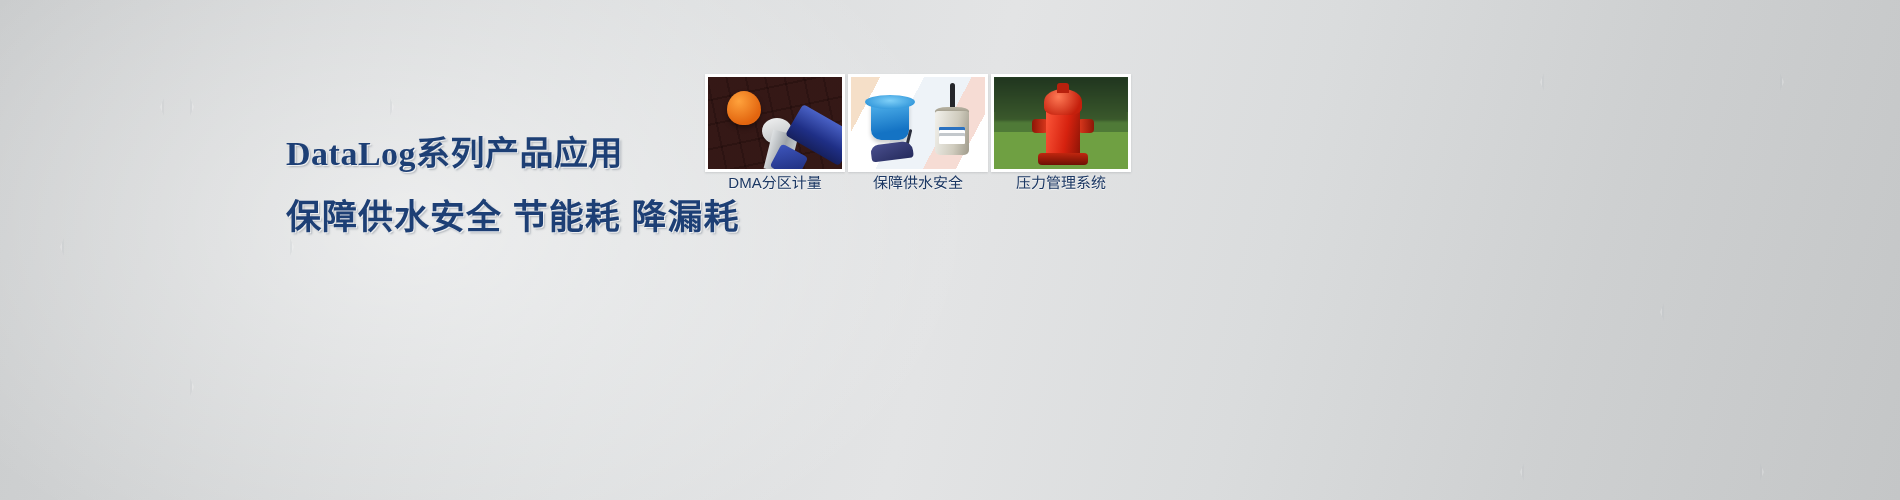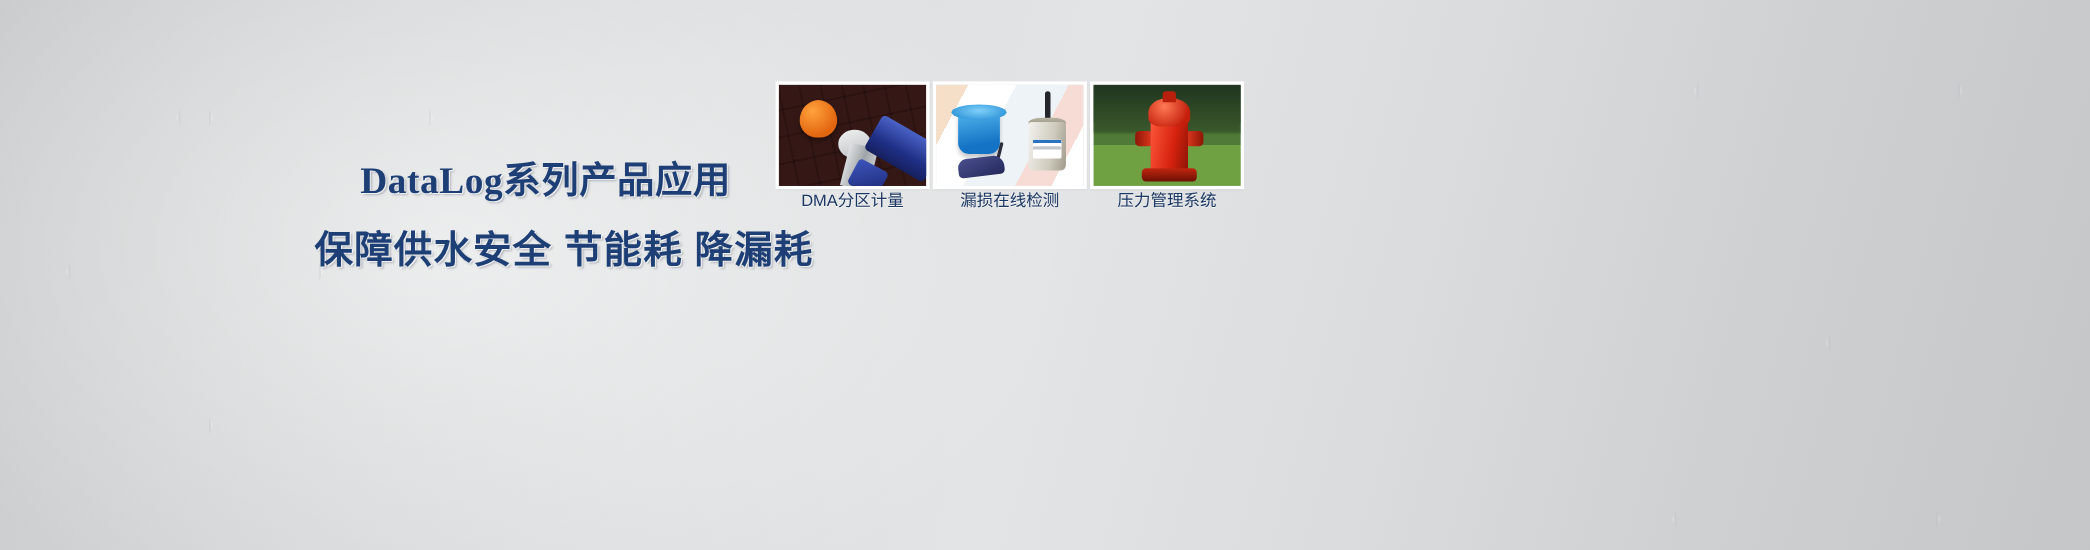--- a/index.html
+++ b/index.html
@@ -44,9 +44,9 @@
   .headline {
     position: absolute;
     left: 286px;
-    top: 143px;
+    top: 132px;
     width: 420px;
-    text-align: center;
+    text-align: left;
     user-select: none;
   }
   .headline .line {

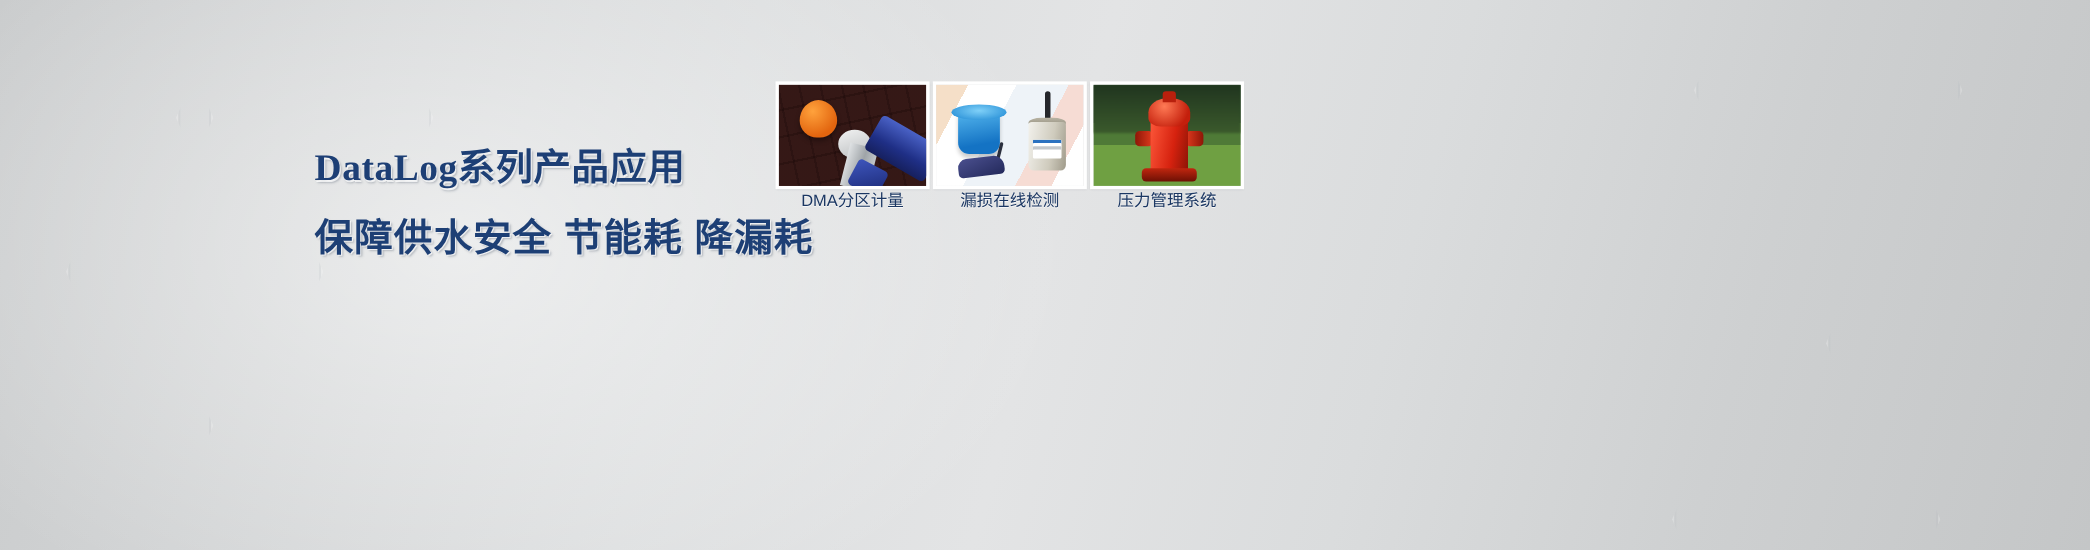--- a/index.html
+++ b/index.html
@@ -458,7 +458,7 @@
           <span class="sensor-label"></span>
         </div>
       </div>
-      <div class="caption">漏损在线检测</div>
+      <div class="caption">保障供水安全</div>
     </div>
 
 

